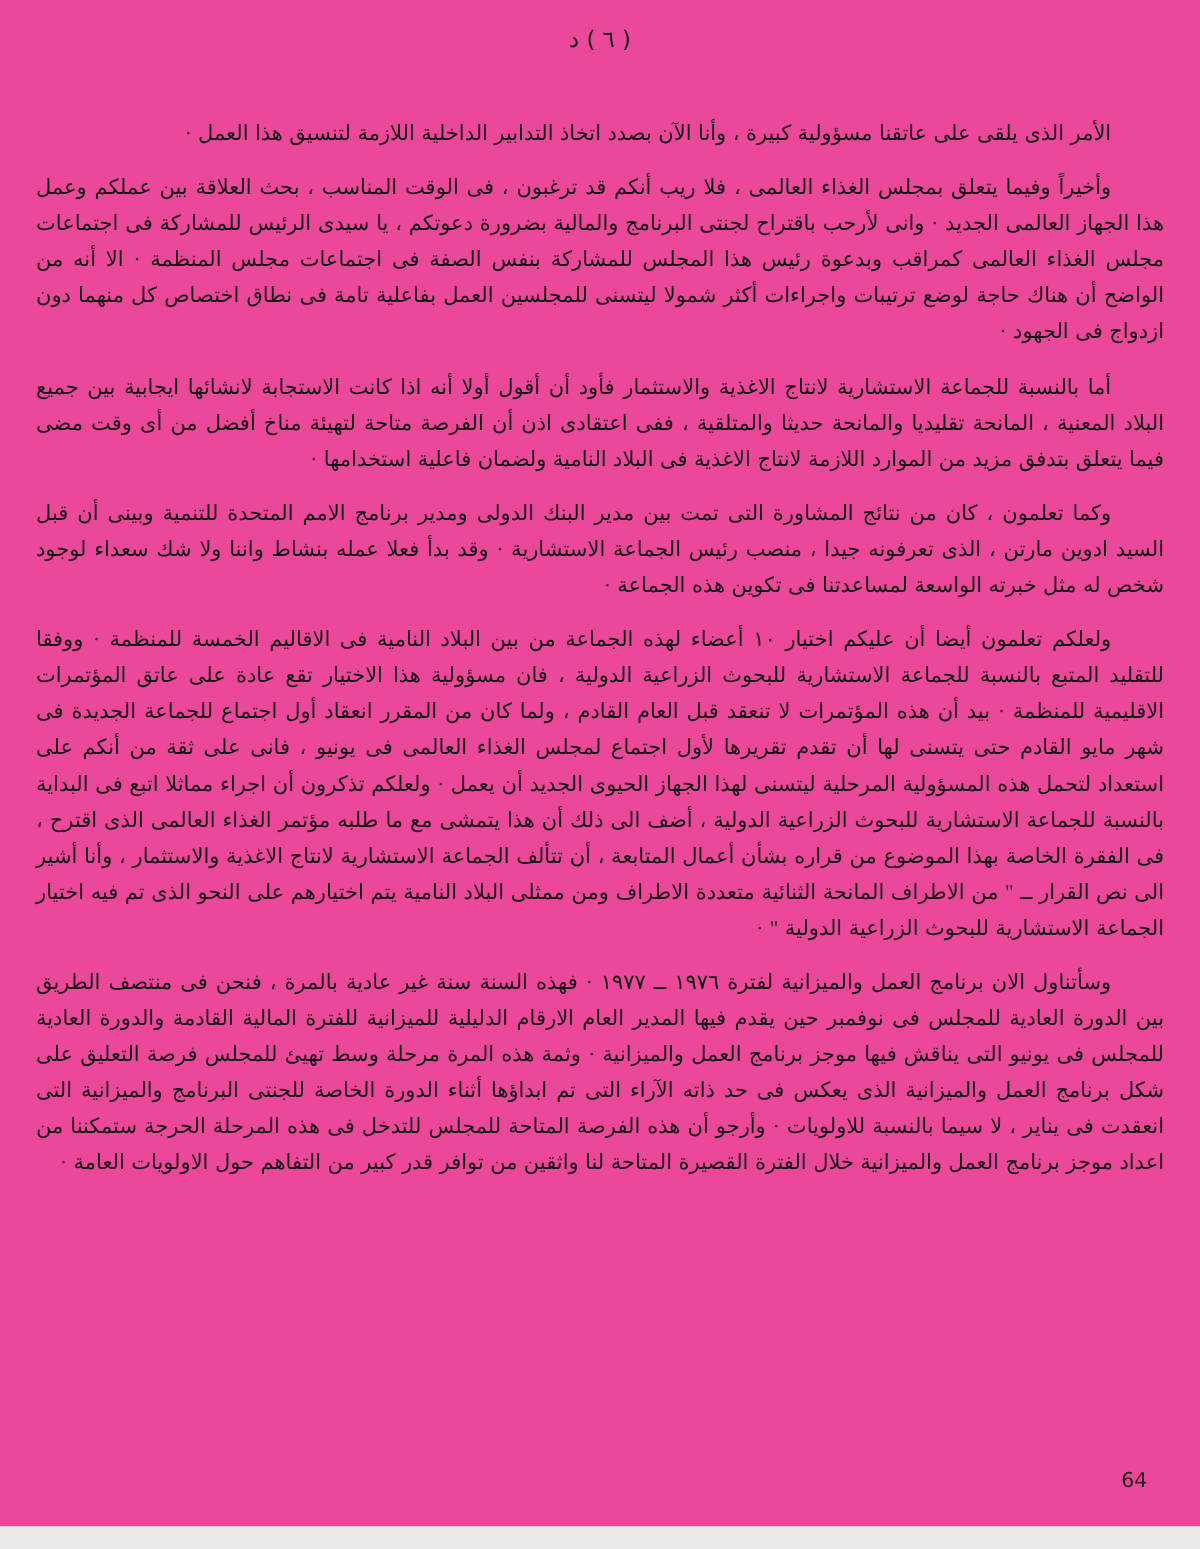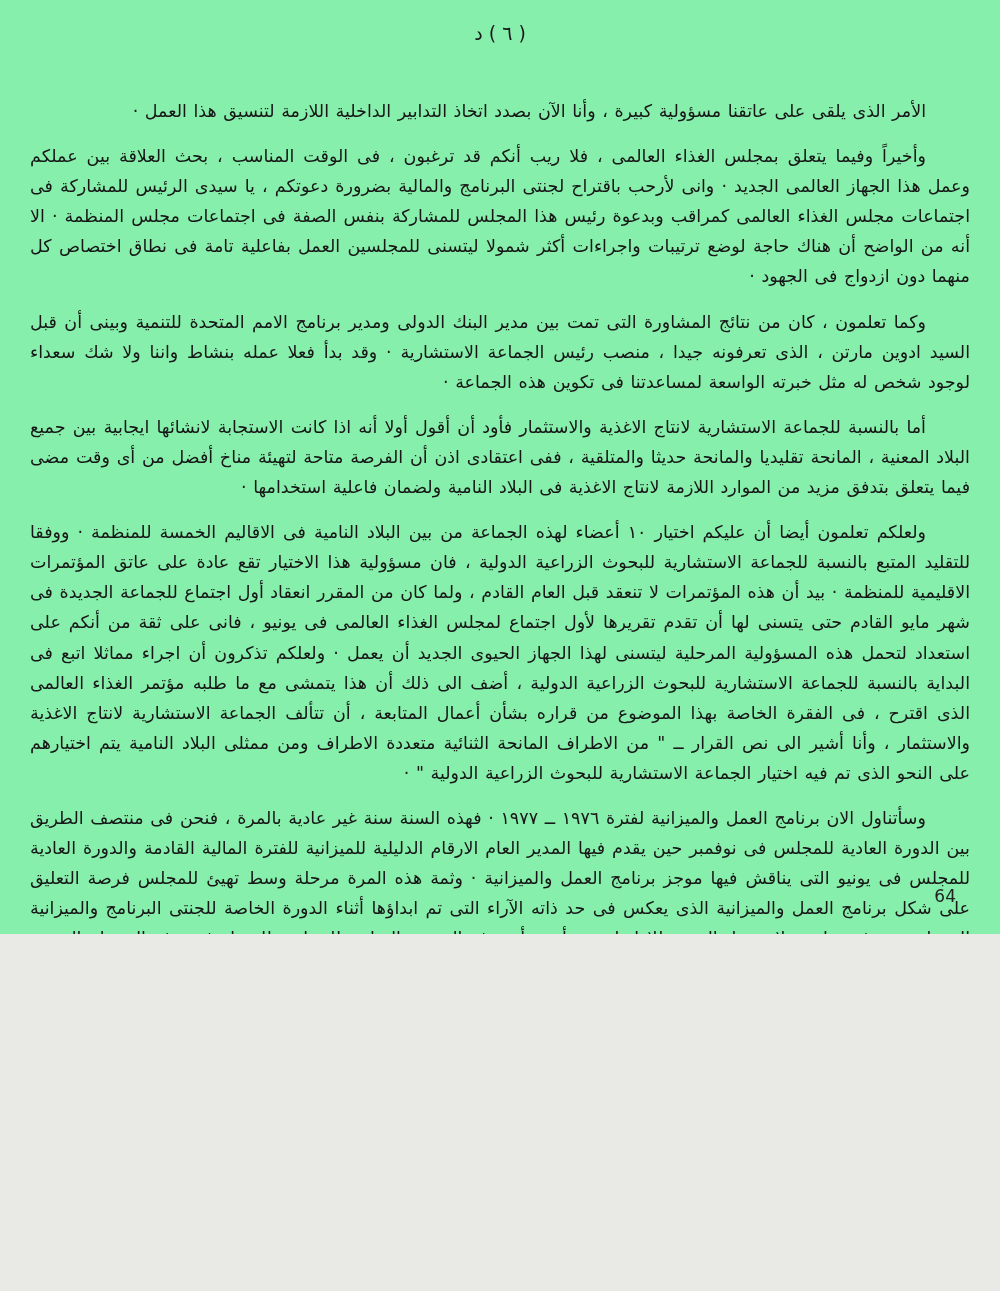--- a/index.html
+++ b/index.html
@@ -10,9 +10,9 @@
   .page {
     position: relative;
     width: 1000px;
-    height: 934px;
+    height: 1272px;
     margin: 0 auto;
-    background: #86efac;
+    background: #ec4899;
     box-sizing: border-box;
     padding: 16px 30px 0 30px;
     font-family: "DejaVu Sans", sans-serif;

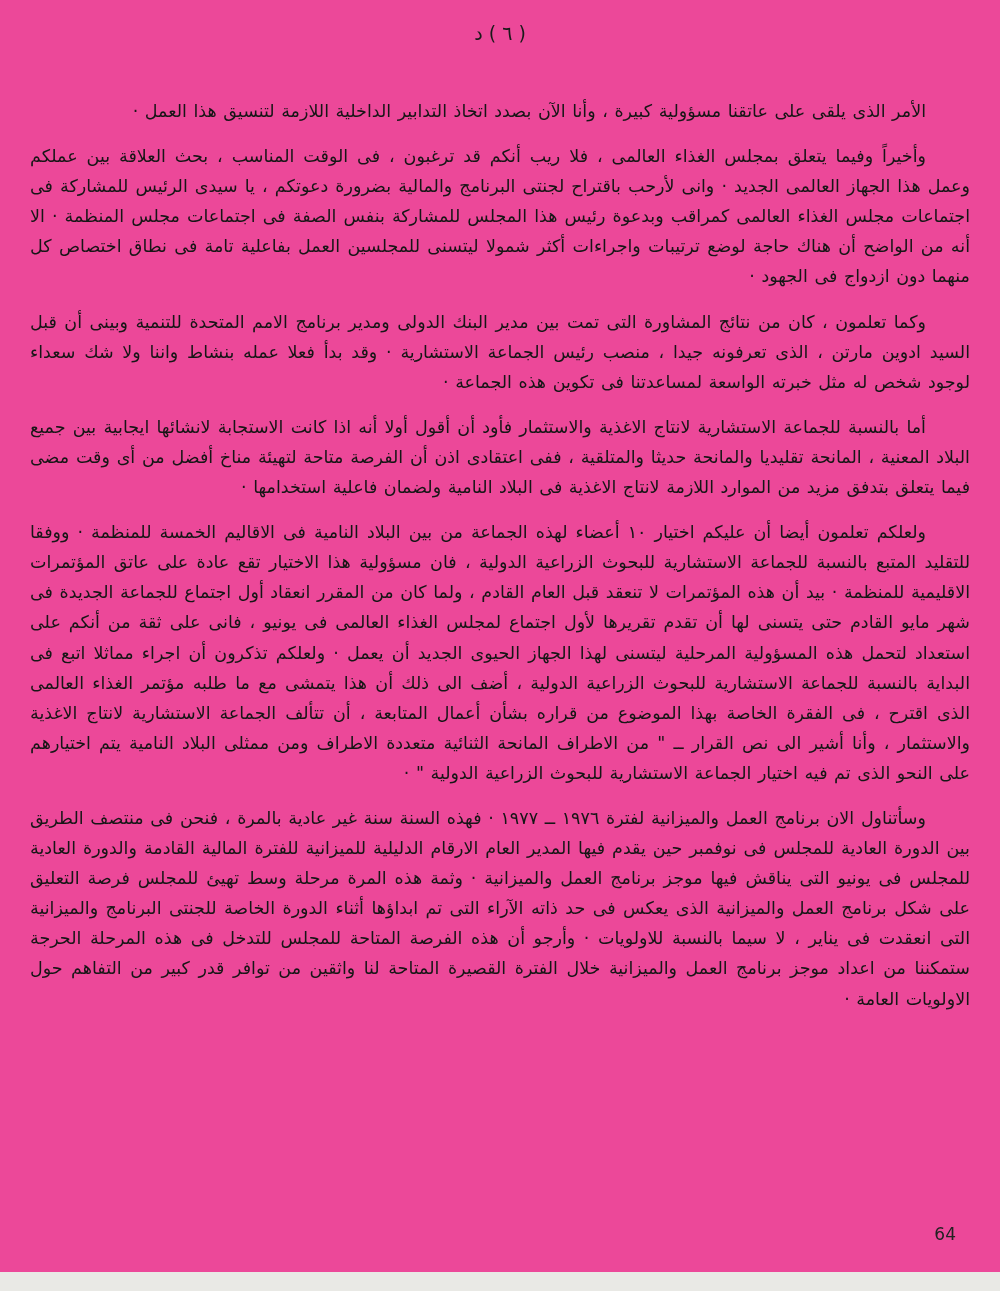--- a/index.html
+++ b/index.html
@@ -38,6 +38,7 @@
     margin: 0 0 15px 0;
     text-indent: 44px; 
     word-spacing: 1px;
+    font-family: Liberation Serif, serif;
   }
   .para:last-child {
     margin-bottom: 0;

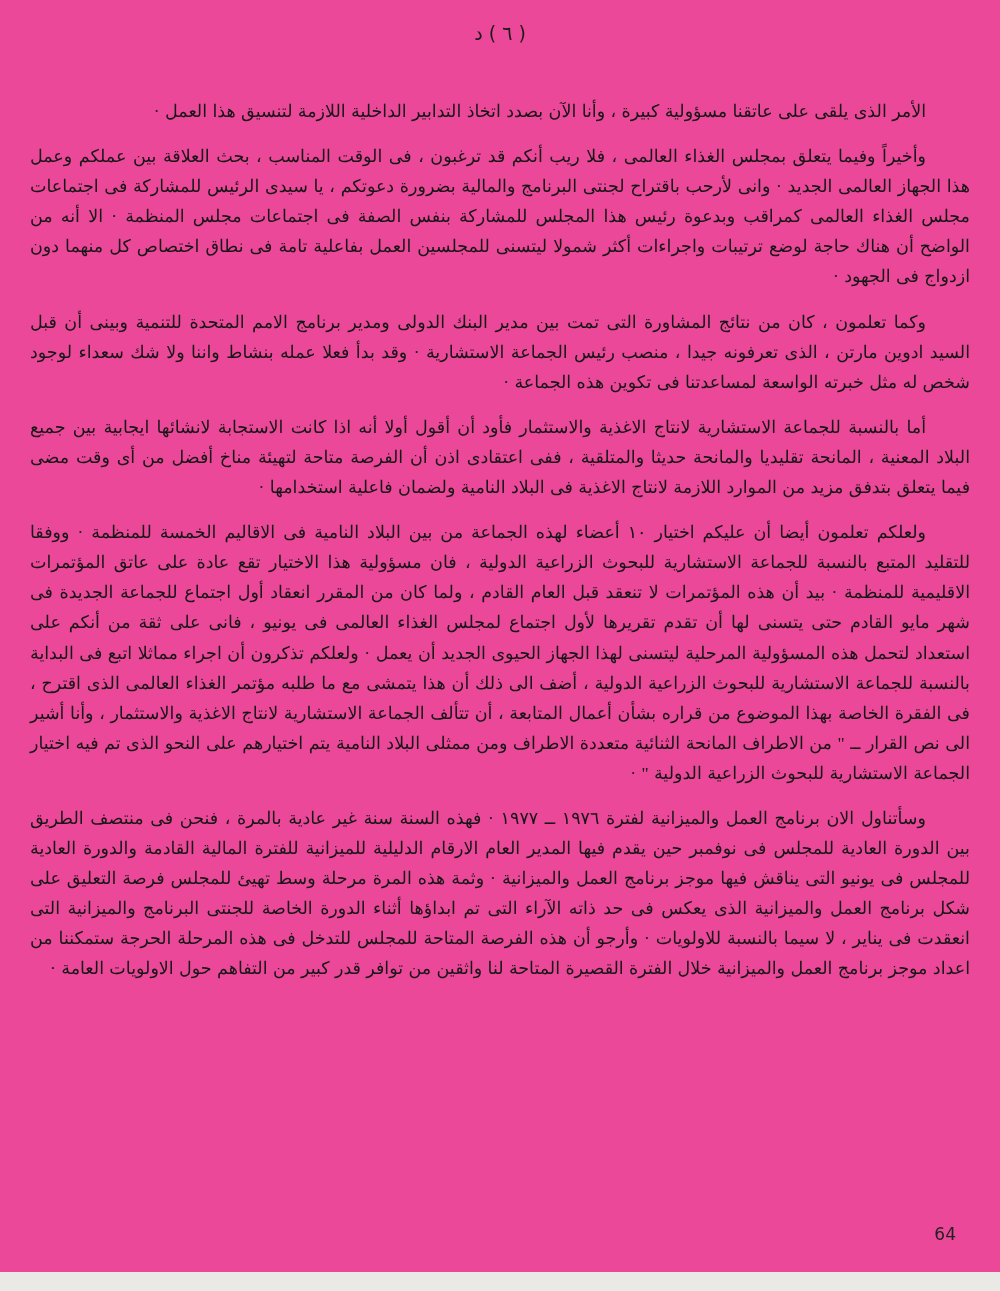--- a/index.html
+++ b/index.html
@@ -64,8 +64,8 @@
   <div class="doc-body">
     <p class="para">الأمر الذى يلقى على عاتقنا مسؤولية كبيرة ، وأنا الآن بصدد اتخاذ التدابير الداخلية اللازمة لتنسيق هذا العمل ·</p>
     <p class="para">وأخيراً وفيما يتعلق بمجلس الغذاء العالمى ، فلا ريب أنكم قد ترغبون ، فى الوقت المناسب ، بحث العلاقة بين عملكم وعمل هذا الجهاز العالمى الجديد · وانى لأرحب باقتراح لجنتى البرنامج والمالية بضرورة دعوتكم ، يا سيدى الرئيس للمشاركة فى اجتماعات مجلس الغذاء العالمى كمراقب وبدعوة رئيس هذا المجلس للمشاركة بنفس الصفة فى اجتماعات مجلس المنظمة · الا أنه من الواضح أن هناك حاجة لوضع ترتيبات واجراءات أكثر شمولا ليتسنى للمجلسين العمل بفاعلية تامة فى نطاق اختصاص كل منهما دون ازدواج فى الجهود ·</p>
+    <p class="para">أما بالنسبة للجماعة الاستشارية لانتاج الاغذية والاستثمار فأود أن أقول أولا أنه اذا كانت الاستجابة لانشائها ايجابية بين جميع البلاد المعنية ، المانحة تقليديا والمانحة حديثا والمتلقية ، ففى اعتقادى اذن أن الفرصة متاحة لتهيئة مناخ أفضل من أى وقت مضى فيما يتعلق بتدفق مزيد من الموارد اللازمة لانتاج الاغذية فى البلاد النامية ولضمان فاعلية استخدامها ·</p>
     <p class="para">وكما تعلمون ، كان من نتائج المشاورة التى تمت بين مدير البنك الدولى ومدير برنامج الامم المتحدة للتنمية وبينى أن قبل السيد ادوين مارتن ، الذى تعرفونه جيدا ، منصب رئيس الجماعة الاستشارية · وقد بدأ فعلا عمله بنشاط واننا ولا شك سعداء لوجود شخص له مثل خبرته الواسعة لمساعدتنا فى تكوين هذه الجماعة ·</p>
-    <p class="para">أما بالنسبة للجماعة الاستشارية لانتاج الاغذية والاستثمار فأود أن أقول أولا أنه اذا كانت الاستجابة لانشائها ايجابية بين جميع البلاد المعنية ، المانحة تقليديا والمانحة حديثا والمتلقية ، ففى اعتقادى اذن أن الفرصة متاحة لتهيئة مناخ أفضل من أى وقت مضى فيما يتعلق بتدفق مزيد من الموارد اللازمة لانتاج الاغذية فى البلاد النامية ولضمان فاعلية استخدامها ·</p>
     <p class="para">ولعلكم تعلمون أيضا أن عليكم اختيار ١٠ أعضاء لهذه الجماعة من بين البلاد النامية فى الاقاليم الخمسة للمنظمة · ووفقا للتقليد المتبع بالنسبة للجماعة الاستشارية للبحوث الزراعية الدولية ، فان مسؤولية هذا الاختيار تقع عادة على عاتق المؤتمرات الاقليمية للمنظمة · بيد أن هذه المؤتمرات لا تنعقد قبل العام القادم ، ولما كان من المقرر انعقاد أول اجتماع للجماعة الجديدة فى شهر مايو القادم حتى يتسنى لها أن تقدم تقريرها لأول اجتماع لمجلس الغذاء العالمى فى يونيو ، فانى على ثقة من أنكم على استعداد لتحمل هذه المسؤولية المرحلية ليتسنى لهذا الجهاز الحيوى الجديد أن يعمل · ولعلكم تذكرون أن اجراء مماثلا اتبع فى البداية بالنسبة للجماعة الاستشارية للبحوث الزراعية الدولية ، أضف الى ذلك أن هذا يتمشى مع ما طلبه مؤتمر الغذاء العالمى الذى اقترح ، فى الفقرة الخاصة بهذا الموضوع من قراره بشأن أعمال المتابعة ، أن تتألف الجماعة الاستشارية لانتاج الاغذية والاستثمار ، وأنا أشير الى نص القرار ــ " من الاطراف المانحة الثنائية متعددة الاطراف ومن ممثلى البلاد النامية يتم اختيارهم على النحو الذى تم فيه اختيار الجماعة الاستشارية للبحوث الزراعية الدولية " ·</p>
     <p class="para">وسأتناول الان برنامج العمل والميزانية لفترة ١٩٧٦ ــ ١٩٧٧ · فهذه السنة سنة غير عادية بالمرة ، فنحن فى منتصف الطريق بين الدورة العادية للمجلس فى نوفمبر حين يقدم فيها المدير العام الارقام الدليلية للميزانية للفترة المالية القادمة والدورة العادية للمجلس فى يونيو التى يناقش فيها موجز برنامج العمل والميزانية · وثمة هذه المرة مرحلة وسط تهيئ للمجلس فرصة التعليق على شكل برنامج العمل والميزانية الذى يعكس فى حد ذاته الآراء التى تم ابداؤها أثناء الدورة الخاصة للجنتى البرنامج والميزانية التى انعقدت فى يناير ، لا سيما بالنسبة للاولويات · وأرجو أن هذه الفرصة المتاحة للمجلس للتدخل فى هذه المرحلة الحرجة ستمكننا من اعداد موجز برنامج العمل والميزانية خلال الفترة القصيرة المتاحة لنا واثقين من توافر قدر كبير من التفاهم حول الاولويات العامة ·</p>
   </div>

